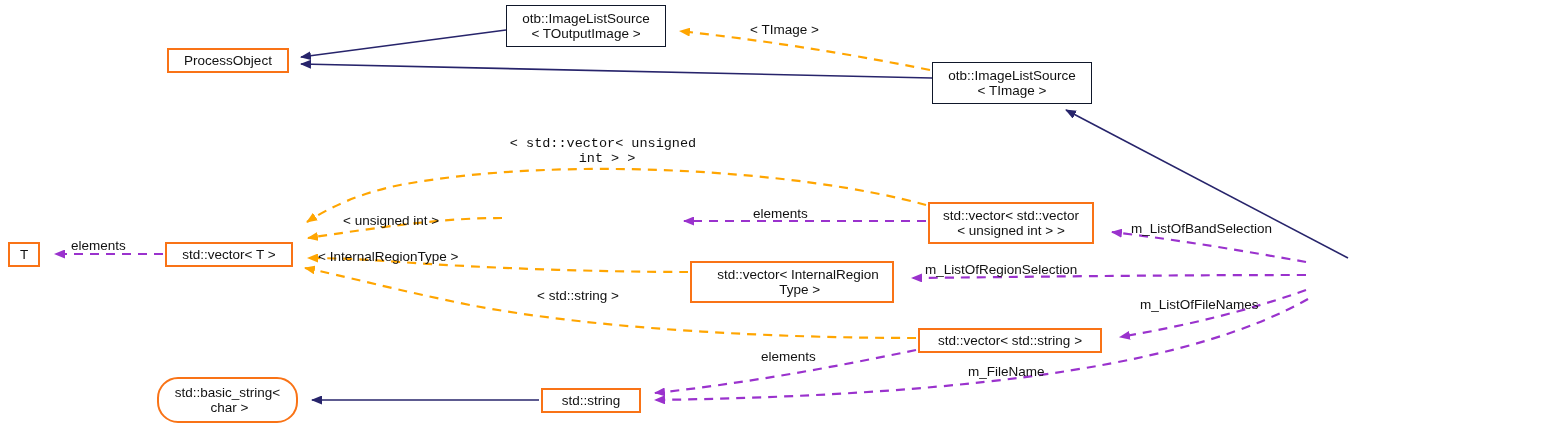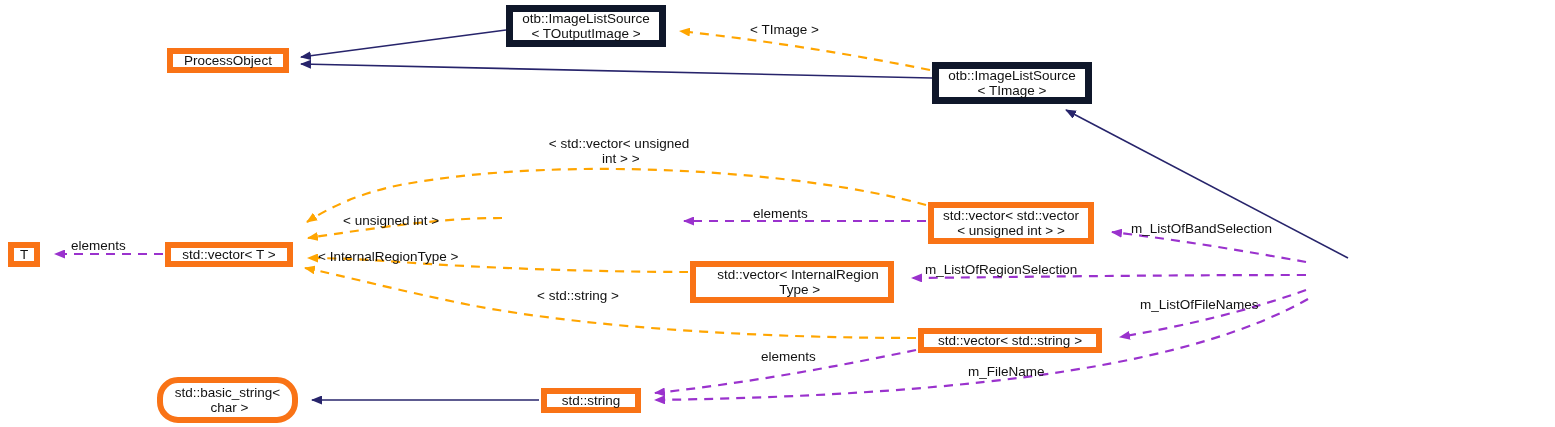--- a/index.html
+++ b/index.html
@@ -40,7 +40,7 @@
     z-index: 3;
   }
   .node.bold {
-    border: 7px solid #0f172a;
+    border: 1px solid #0f172a;
   }
   .node.current {
     border: 1px solid #2a2a2a;

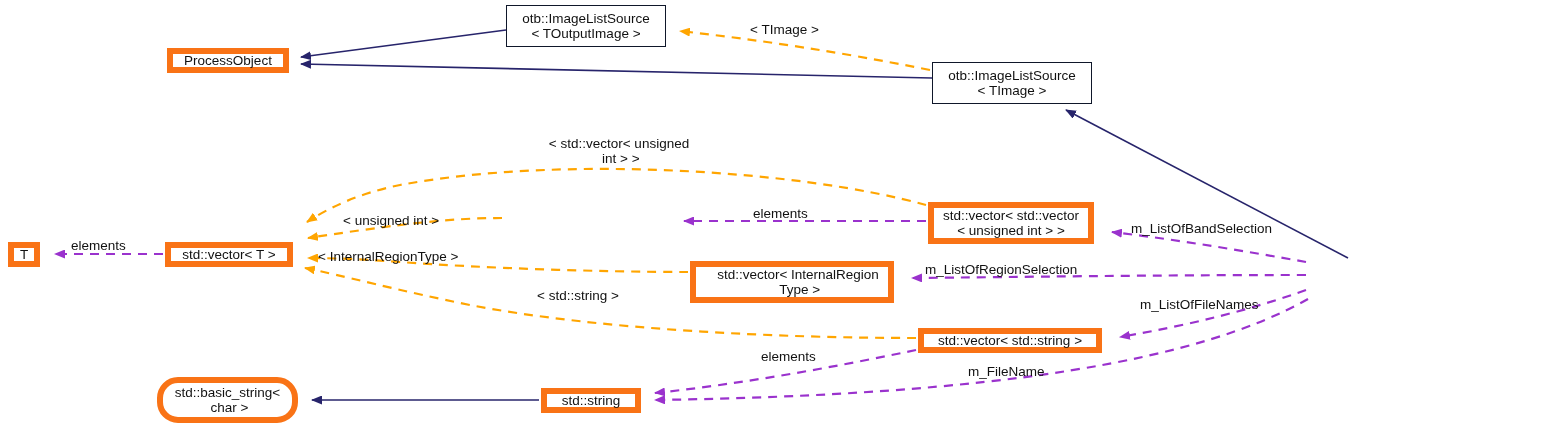--- a/index.html
+++ b/index.html
@@ -27,7 +27,7 @@
   .node {
     position: absolute;
     box-sizing: border-box;
-    border: 6px solid #f97316;
+    border: 2px solid #f97316;
     background: #ffffff;
     color: #111111;
     font-size: 13.5px;

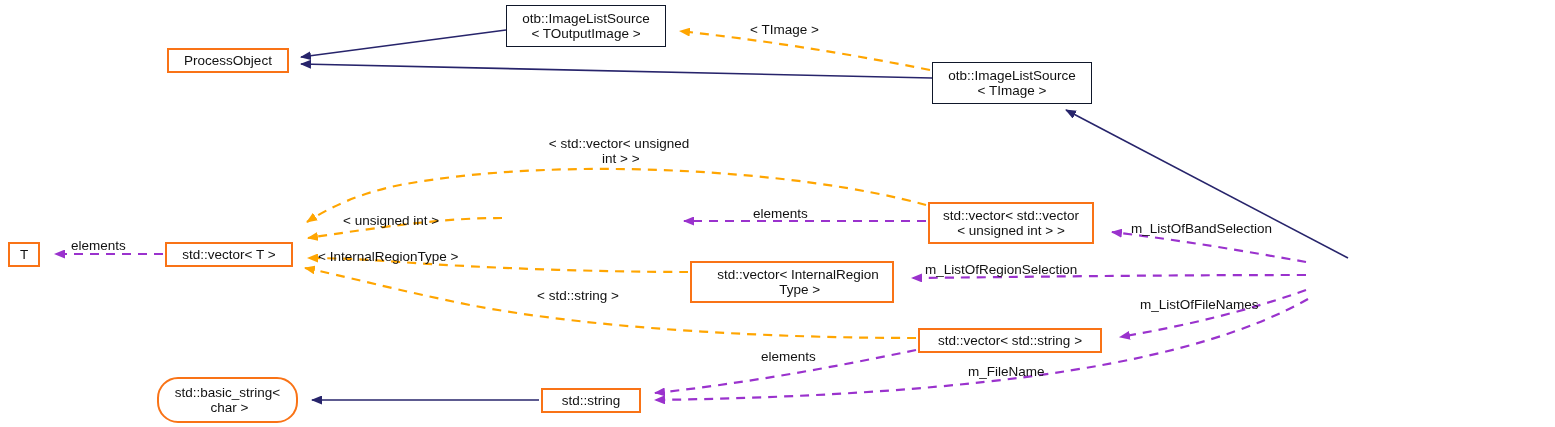--- a/index.html
+++ b/index.html
@@ -137,7 +137,7 @@
 
   <div class="edge-label" style="left:750px; top:22px;">&lt; TImage &gt;</div>
 
-  <div class="edge-label" style="left:519px; top:136px; width:200px;">&lt; std::vector&lt; unsigned
+  <div class="edge-label" style="left:503px; top:136px; width:200px;font-family:Liberation Mono, monospace;">&lt; std::vector&lt; unsigned
  int &gt; &gt;</div>
 
   <div class="edge-label" style="left:343px; top:213px;">&lt; unsigned int &gt;</div>

